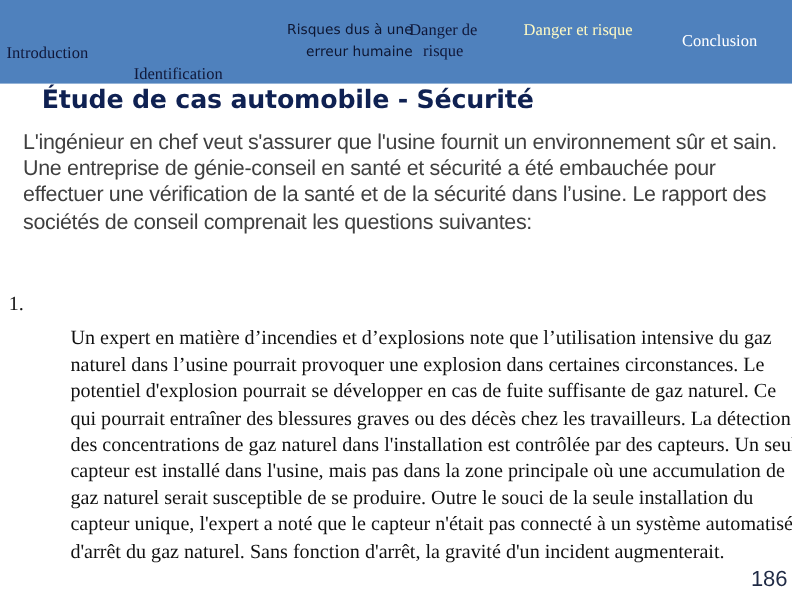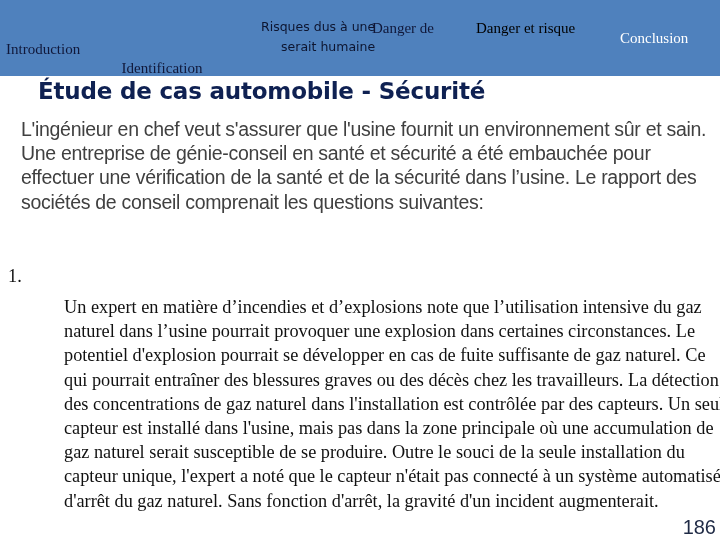--- a/index.html
+++ b/index.html
@@ -7,7 +7,7 @@
     .navbar { position:absolute; left:0; top:0; width:720px; height:76px; background:#4f81bd; }
     .nav-item { position:absolute; text-align:center; font-family:"Liberation Serif", serif; font-size:15px; line-height:19px; color:#10183a; }
     .nav-item.sans { font-family:"DejaVu Sans", sans-serif; font-size:12.5px; line-height:20px; text-align:right; color:#0d1530;margin-left:32px; }
-    .nav-item.active { color:#000000; text-align:center; }
+    .nav-item.active { color:#fef9c3; text-align:center; }
     .nav-item.conclusion { color:#ffffff; }
     .title { position:absolute; left:38px; top:78px; font-family:"DejaVu Sans", sans-serif; font-weight:bold; font-size:23px; color:#0f2152; letter-spacing:-0.2px; white-space:nowrap;text-align:right; }
     .intro { position:absolute; left:21px; top:117px; width:705px; font-family:Liberation Sans, sans-serif; font-size:19.5px; line-height:24.2px; color:#404040; margin:0; letter-spacing:-0.3px; }

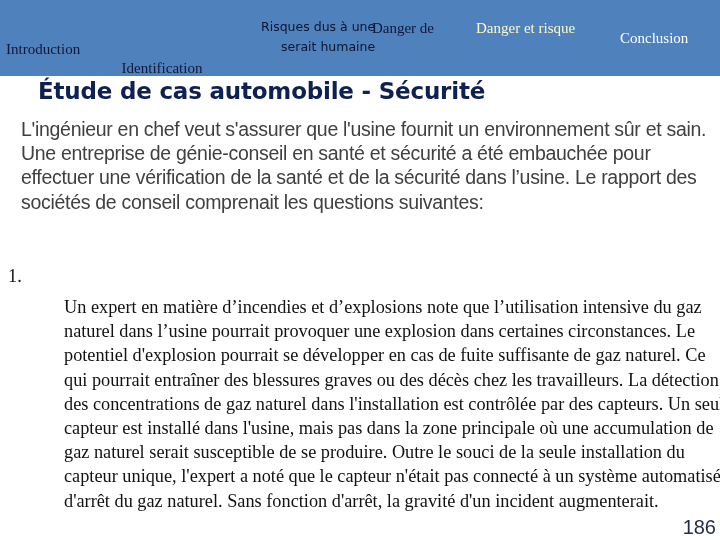--- a/index.html
+++ b/index.html
@@ -28,7 +28,7 @@
   </div>
   <div class="nav-item sans" style="left:229px; top:17px;">
     <div>Risques dus à une</div>
-    <div>serait humaine</div>
+    <div>erreur humaine</div>
   </div>
   <div class="nav-item" style="left:352px; top:19px; width:102px;">
     <div>Danger de</div>

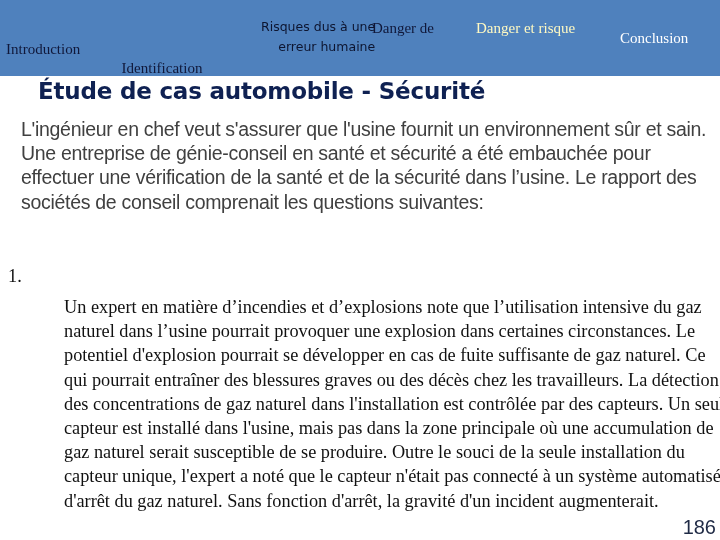--- a/index.html
+++ b/index.html
@@ -32,6 +32,7 @@
   </div>
   <div class="nav-item" style="left:352px; top:19px; width:102px;">
     <div>Danger de</div>
+    <div>risque</div>
   </div>
   <div class="nav-item active" style="left:476px; top:19px;">
     <div>Danger et risque</div>

